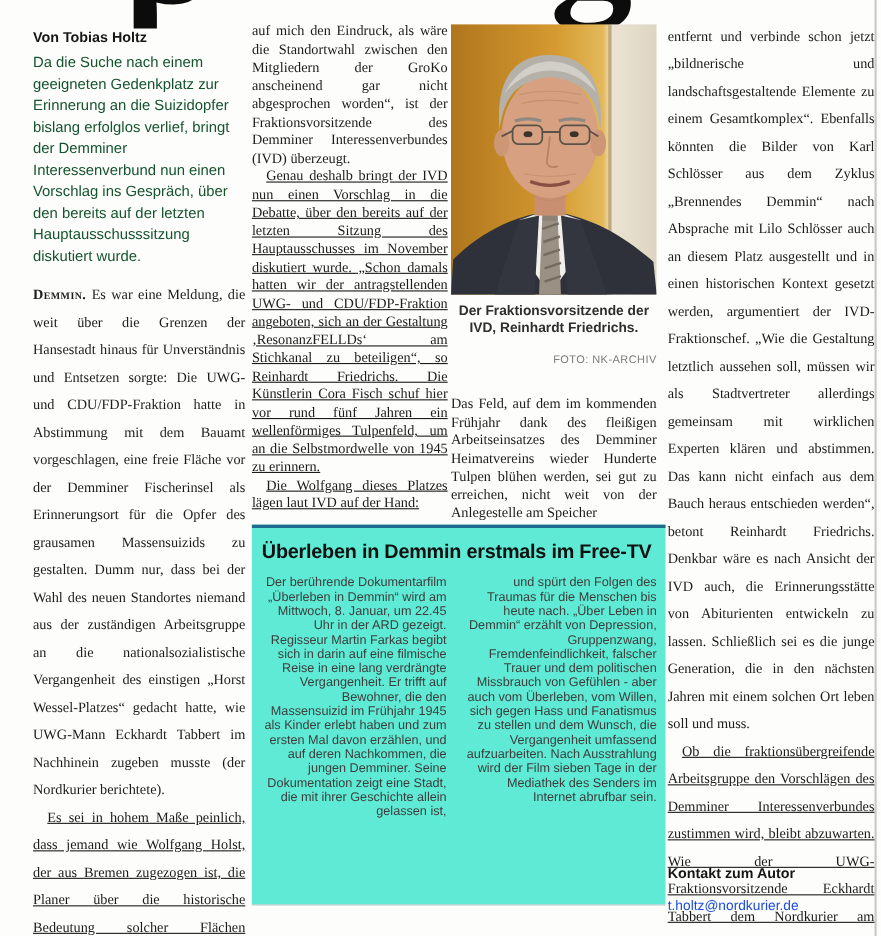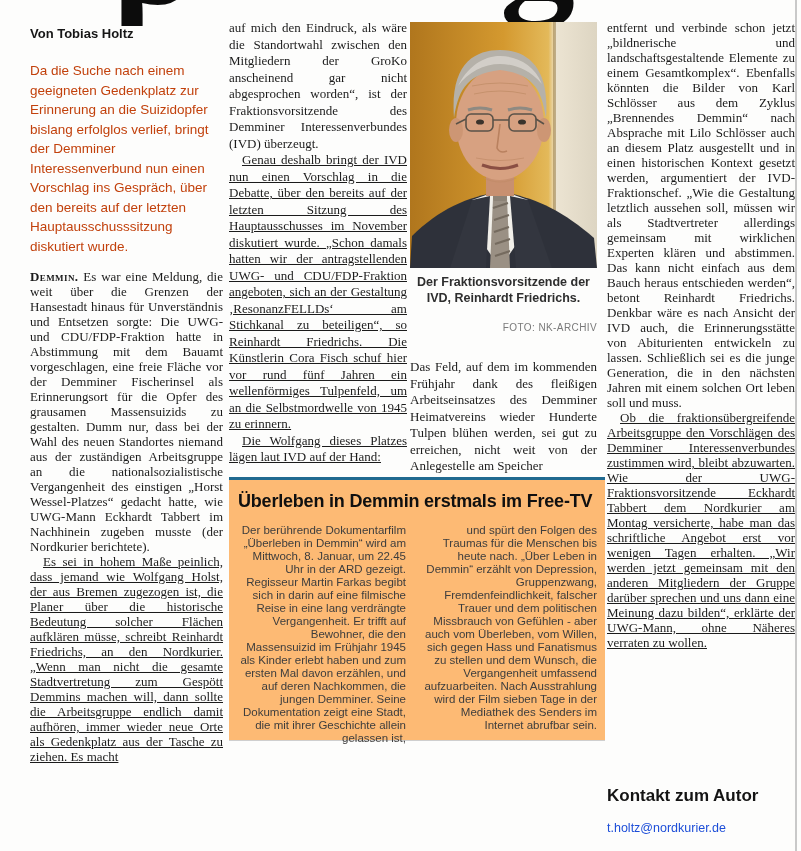--- a/index.html
+++ b/index.html
@@ -22,7 +22,7 @@
   .col3 { left:410px; top:22px; width:187px; }
   .col4 { left:607px; top:20px; width:188px; }
 
-  .byline { font-family:"Liberation Sans", sans-serif; font-weight:bold; font-size:13px; color:#161616; margin-bottom:20px; }
+  .byline { font-family:"Liberation Sans", sans-serif; font-weight:bold; font-size:13px; color:#161616; margin-bottom:6px; }
   .lead   { font-family:"Liberation Sans", sans-serif; font-size:13.5px; line-height:19.5px; color:#c2410c; margin-bottom:13px; }
 
   .serif  { font-size:13px; line-height:15px; text-align:justify; color:#1b1b1b; }

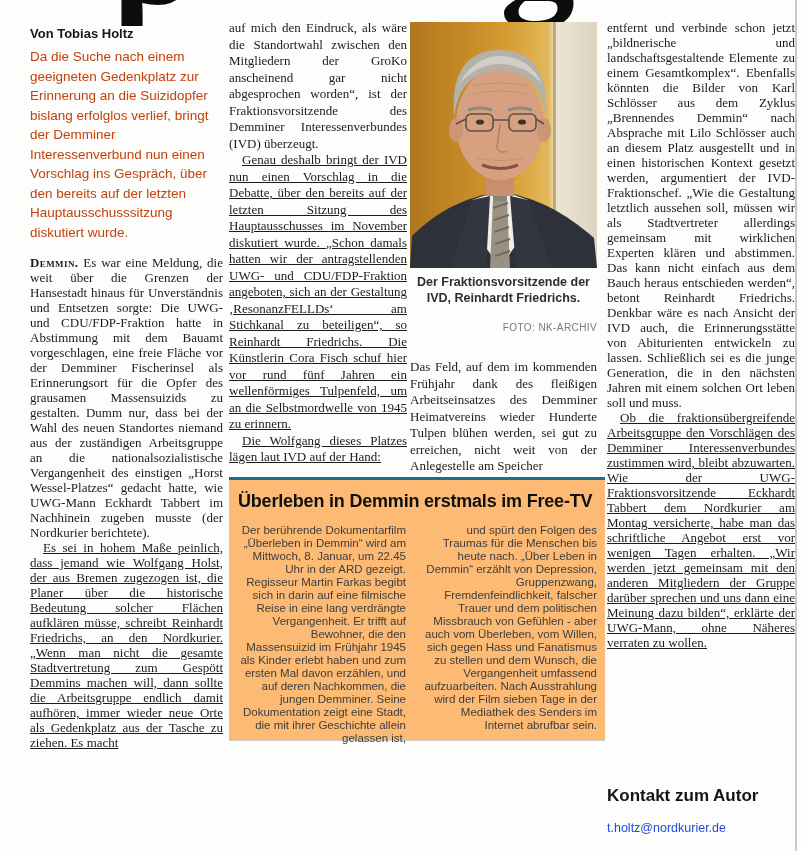--- a/index.html
+++ b/index.html
@@ -25,7 +25,7 @@
   .byline { font-family:"Liberation Sans", sans-serif; font-weight:bold; font-size:13px; color:#161616; margin-bottom:6px; }
   .lead   { font-family:"Liberation Sans", sans-serif; font-size:13.5px; line-height:19.5px; color:#c2410c; margin-bottom:13px; }
 
-  .serif  { font-size:13px; line-height:15px; text-align:justify; color:#1b1b1b; }
+  .serif  { font-size:13px; line-height:25px; text-align:justify; color:#1b1b1b; }
   .serif.tight { line-height:16.5px; }
   .indent { text-indent:13px;text-decoration:underline; }
   .loc    { font-weight:bold; font-variant:small-caps; letter-spacing:.4px; }

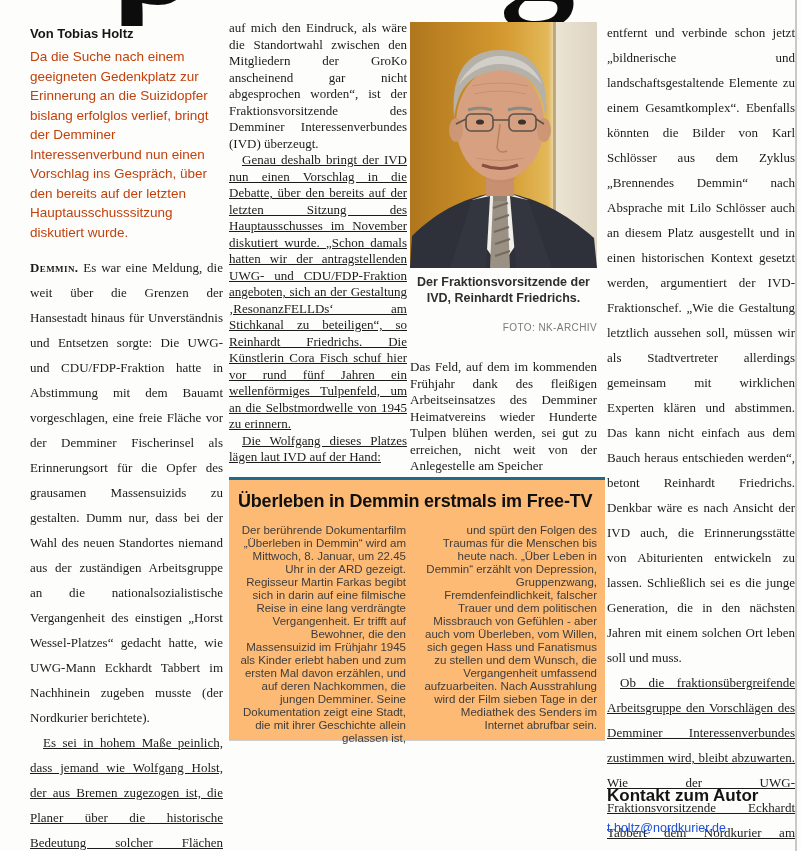--- a/index.html
+++ b/index.html
@@ -23,7 +23,7 @@
   .col4 { left:607px; top:20px; width:188px; }
 
   .byline { font-family:"Liberation Sans", sans-serif; font-weight:bold; font-size:13px; color:#161616; margin-bottom:6px; }
-  .lead   { font-family:"Liberation Sans", sans-serif; font-size:13.5px; line-height:19.5px; color:#c2410c; margin-bottom:13px; }
+  .lead   { font-family:"Liberation Sans", sans-serif; font-size:13.5px; line-height:19.5px; color:#14532d; margin-bottom:13px; }
 
   .serif  { font-size:13px; line-height:25px; text-align:justify; color:#1b1b1b; }
   .serif.tight { line-height:16.5px; }

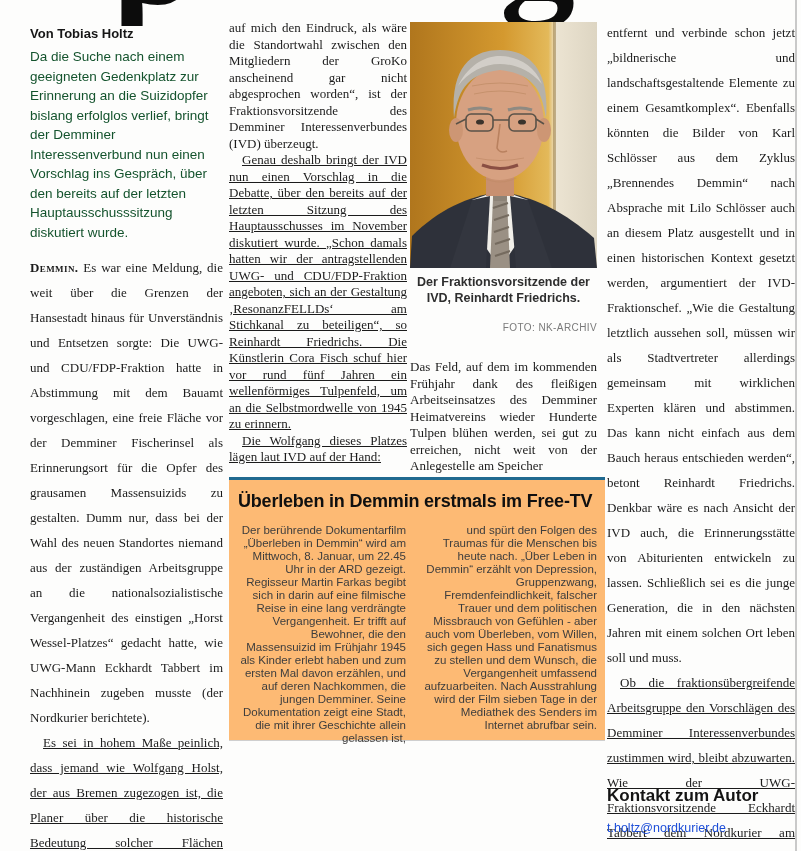--- a/index.html
+++ b/index.html
@@ -36,8 +36,8 @@
   .col3 .serif { margin-top:26px; }
 
   .infobox {
-    position:absolute; left:229px; top:477px; width:376px; height:264px;
-    background:#fdba74; border-top:3px solid #20698f; border-bottom:1px solid #cfcfcf;
+    position:absolute; left:229px; top:477px; width:376px; height:346px;
+    background:#5eead4; border-top:3px solid #20698f; border-bottom:1px solid #cfcfcf;
   }
   .infobox-title {
     font-family:"Liberation Sans", sans-serif; font-weight:bold; font-size:18px;

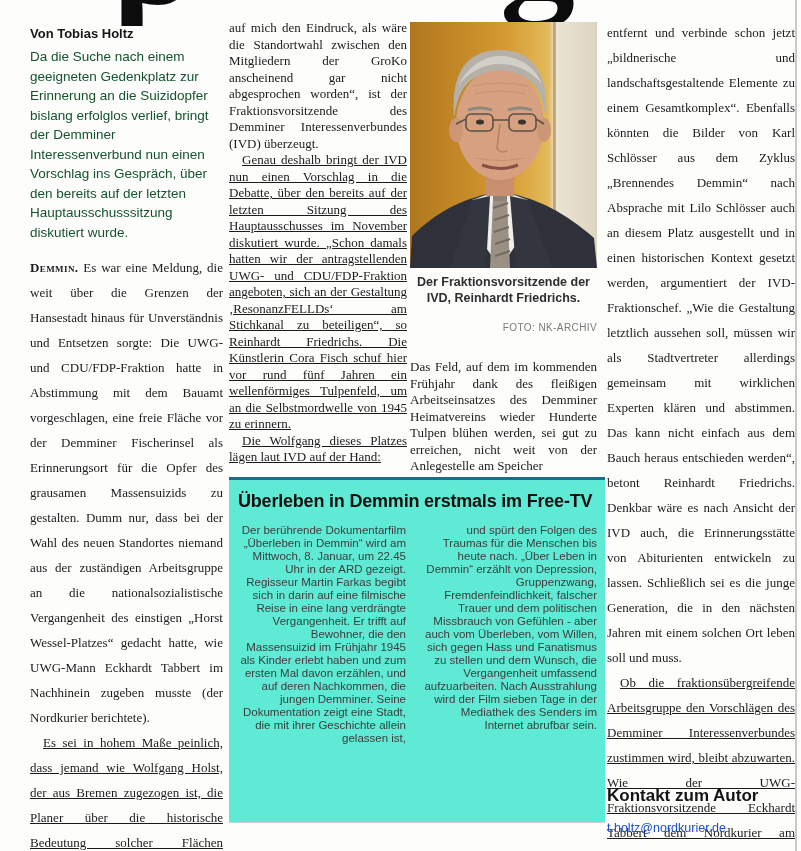--- a/index.html
+++ b/index.html
@@ -49,7 +49,7 @@
   .infobox-col.right { width:177px; }
 
   .contact { position:absolute; left:607px; top:786px; width:188px; font-family:"Liberation Sans", sans-serif; }
-  .contact-label { font-weight:bold; font-size:17px; color:#141414; }
+  .contact-label { font-weight:bold; font-size:13px; color:#141414; }
   .contact-email { font-size:12.5px; color:#1d4ed8; margin-top:15px; }
 </style>
 </head>

